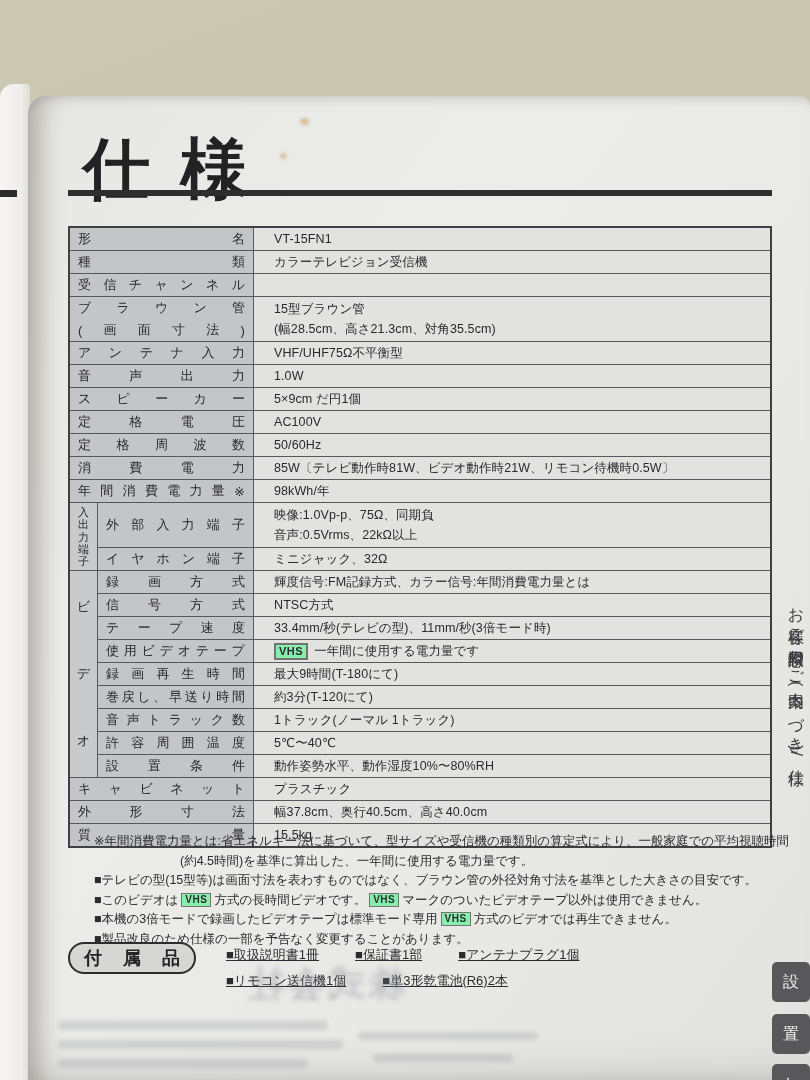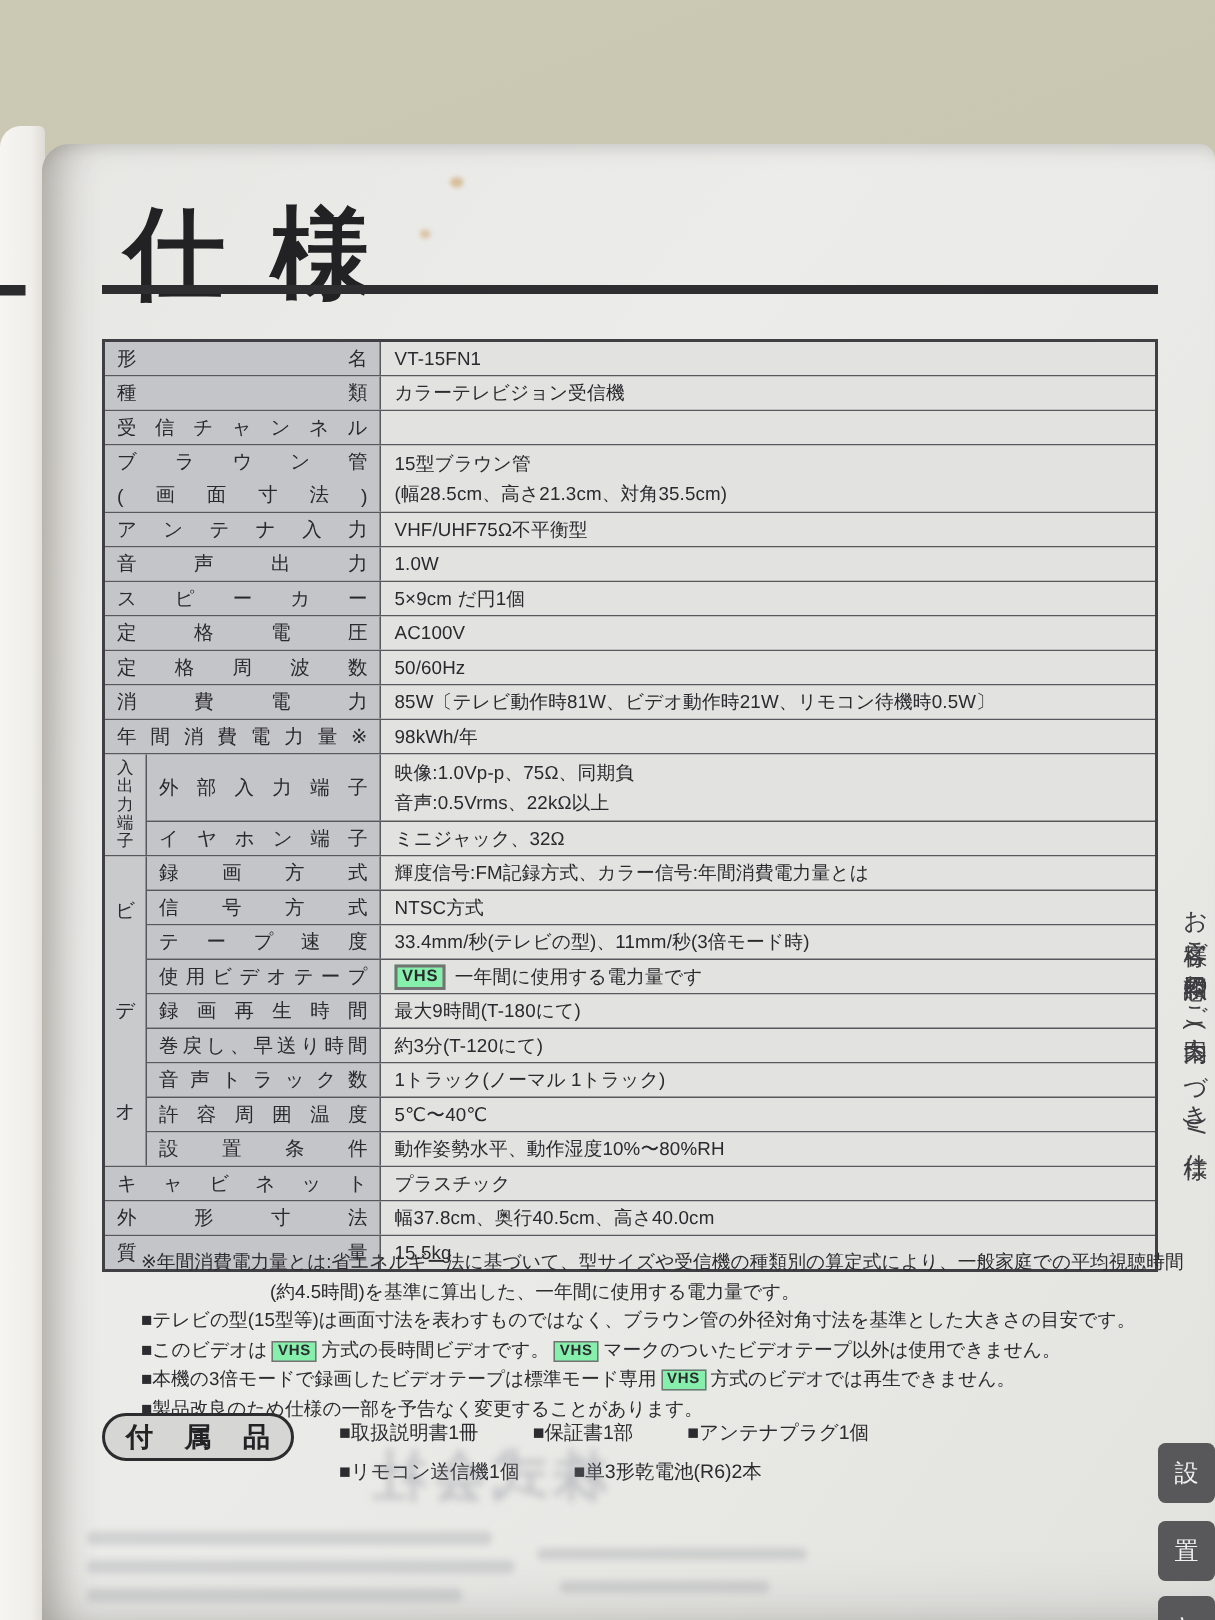--- a/index.html
+++ b/index.html
@@ -36,7 +36,7 @@
   .ginner .head{width:156px;}
   .head.col{flex-direction:column;justify-content:center;}
   .head.col span[data-justify]{width:100%;box-sizing:border-box;}
-  .val{flex:1;padding:0 9px;background:#e2e2e0;font-size:12.5px;letter-spacing:.1px;overflow:hidden;white-space:nowrap;}
+  .val{flex:1;padding:0 20px;background:#e2e2e0;font-size:12.5px;letter-spacing:.1px;overflow:hidden;white-space:nowrap;}
   .val.col{flex-direction:column;align-items:stretch;justify-content:center;}
   .val.col span{line-height:20px;}
   [data-justify]{display:flex;justify-content:space-between;align-items:center;flex:1;padding:0 8px;}

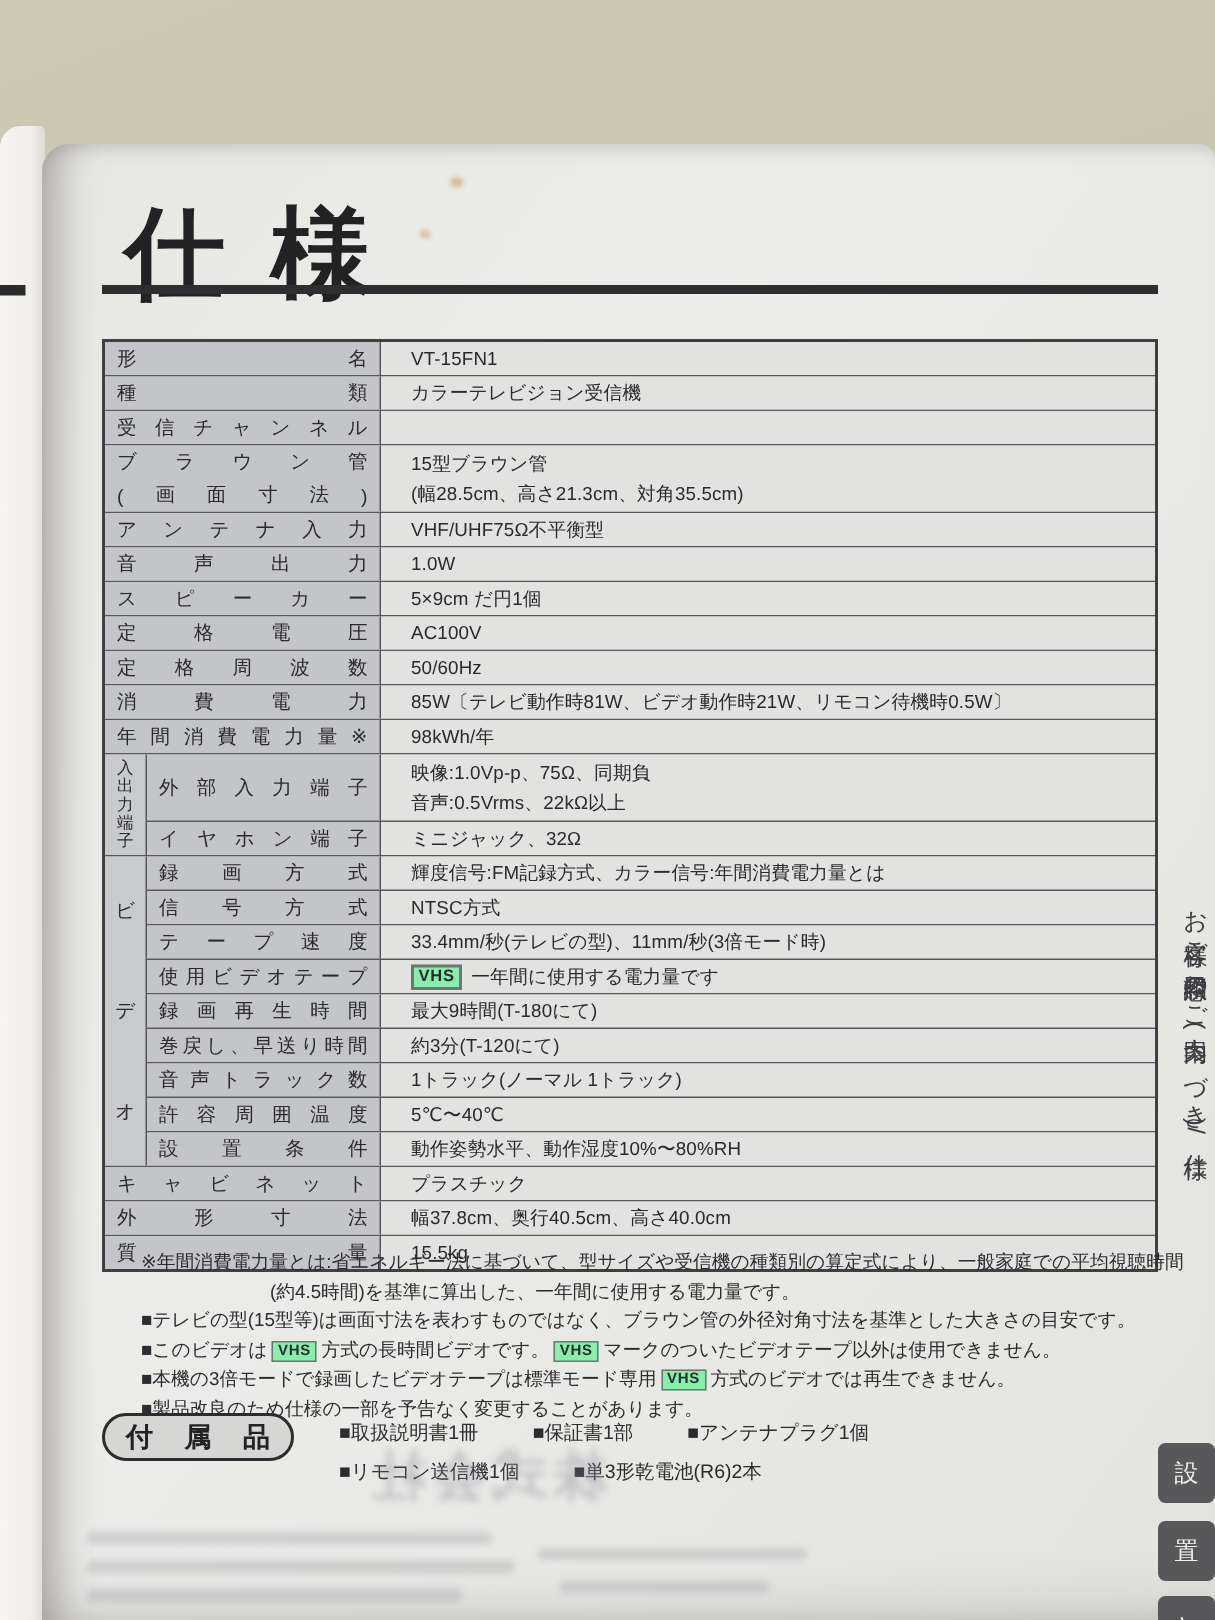--- a/index.html
+++ b/index.html
@@ -58,7 +58,7 @@
     background:#d6d6d4;display:flex;align-items:center;font-weight:800;font-size:18px;color:#232326;
     box-sizing:border-box;flex:none;}
   .acc-box span[data-justify]{padding:0 14px;}
-  .acc-list{margin-left:30px;font-size:13px;color:#2c2c30;}
+  .acc-list{margin-left:30px;font-size:13px;color:#2c2c30;text-decoration:underline;}
   .acc-line{display:flex;gap:36px;line-height:26px;}
   
   .side-title{position:absolute;left:744px;top:500px;height:352px;width:34px;

